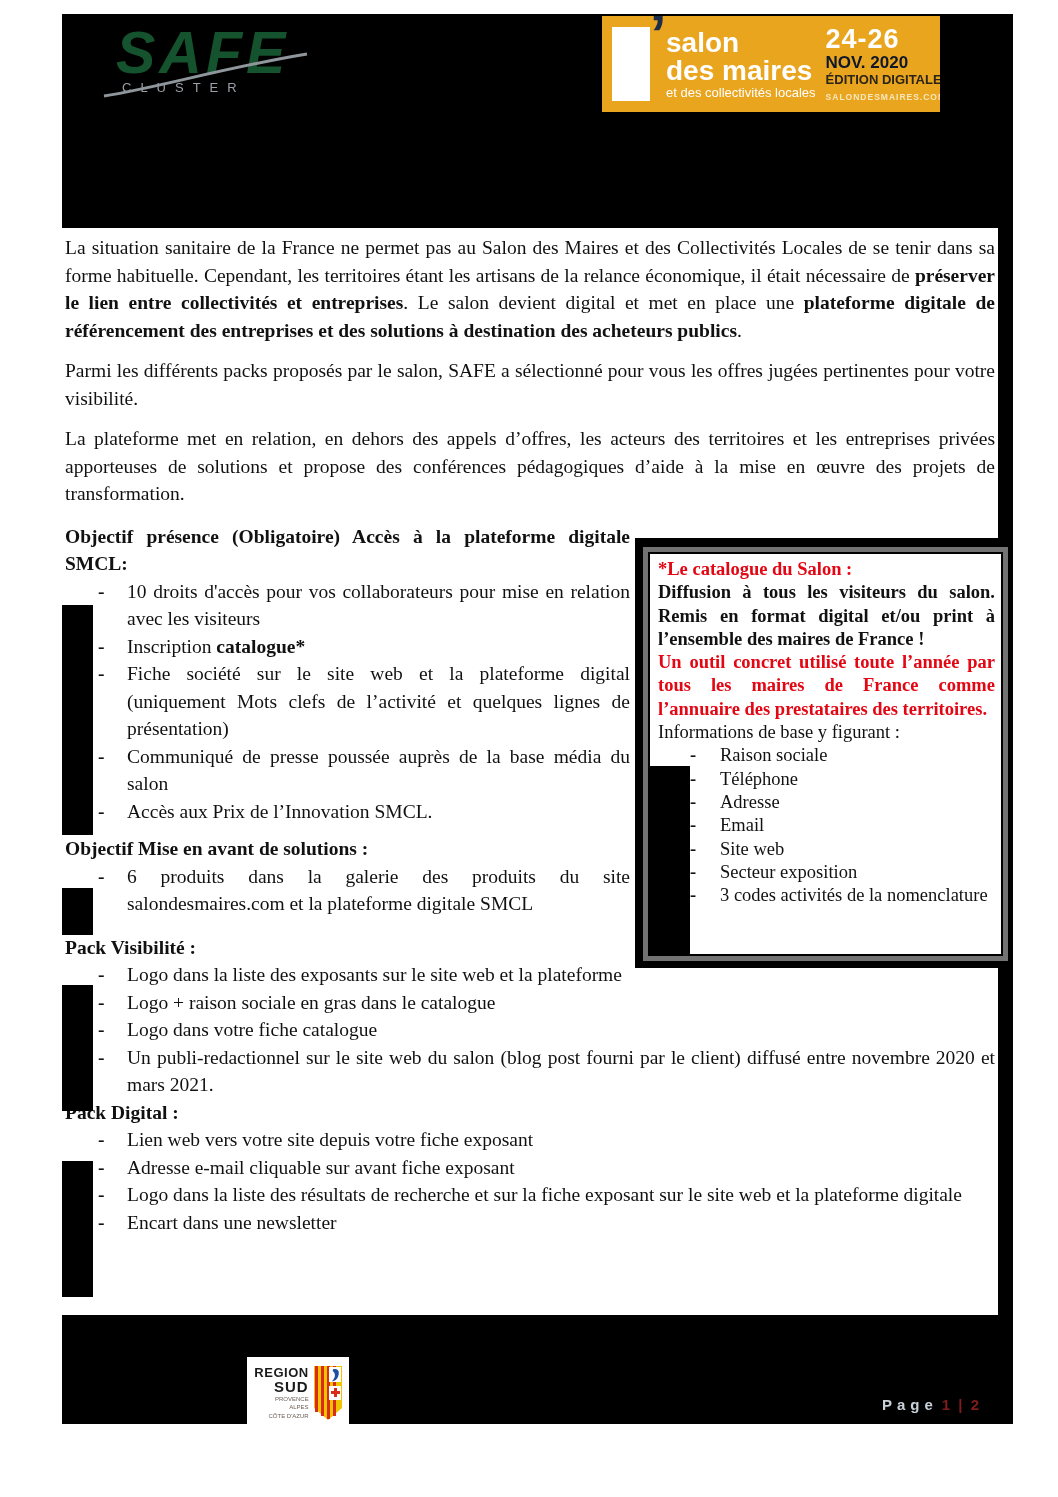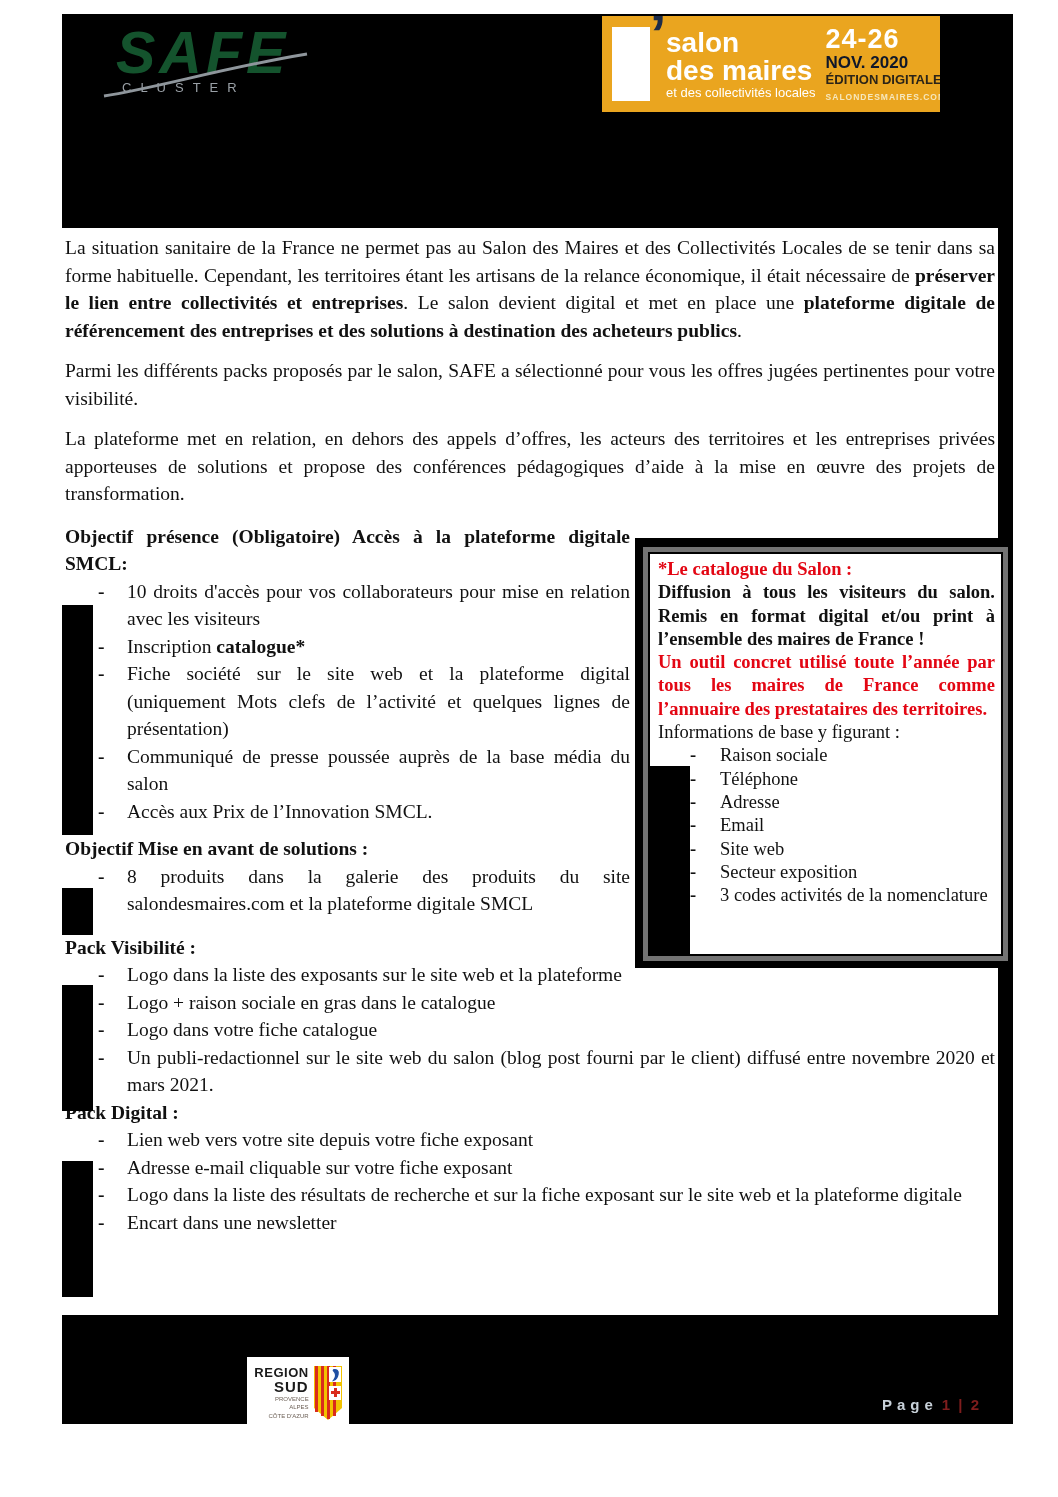--- a/index.html
+++ b/index.html
@@ -184,7 +184,7 @@
     <div class="narrow">
       <div class="li">
         <span class="marker">-</span>
-        <span class="txt">8 produits dans la galerie des produits du site salondesmaires.com et la plateforme digitale SMCL</span>
+        <span class="txt">6 produits dans la galerie des produits du site salondesmaires.com et la plateforme digitale SMCL</span>
       </div>
     </div>
 

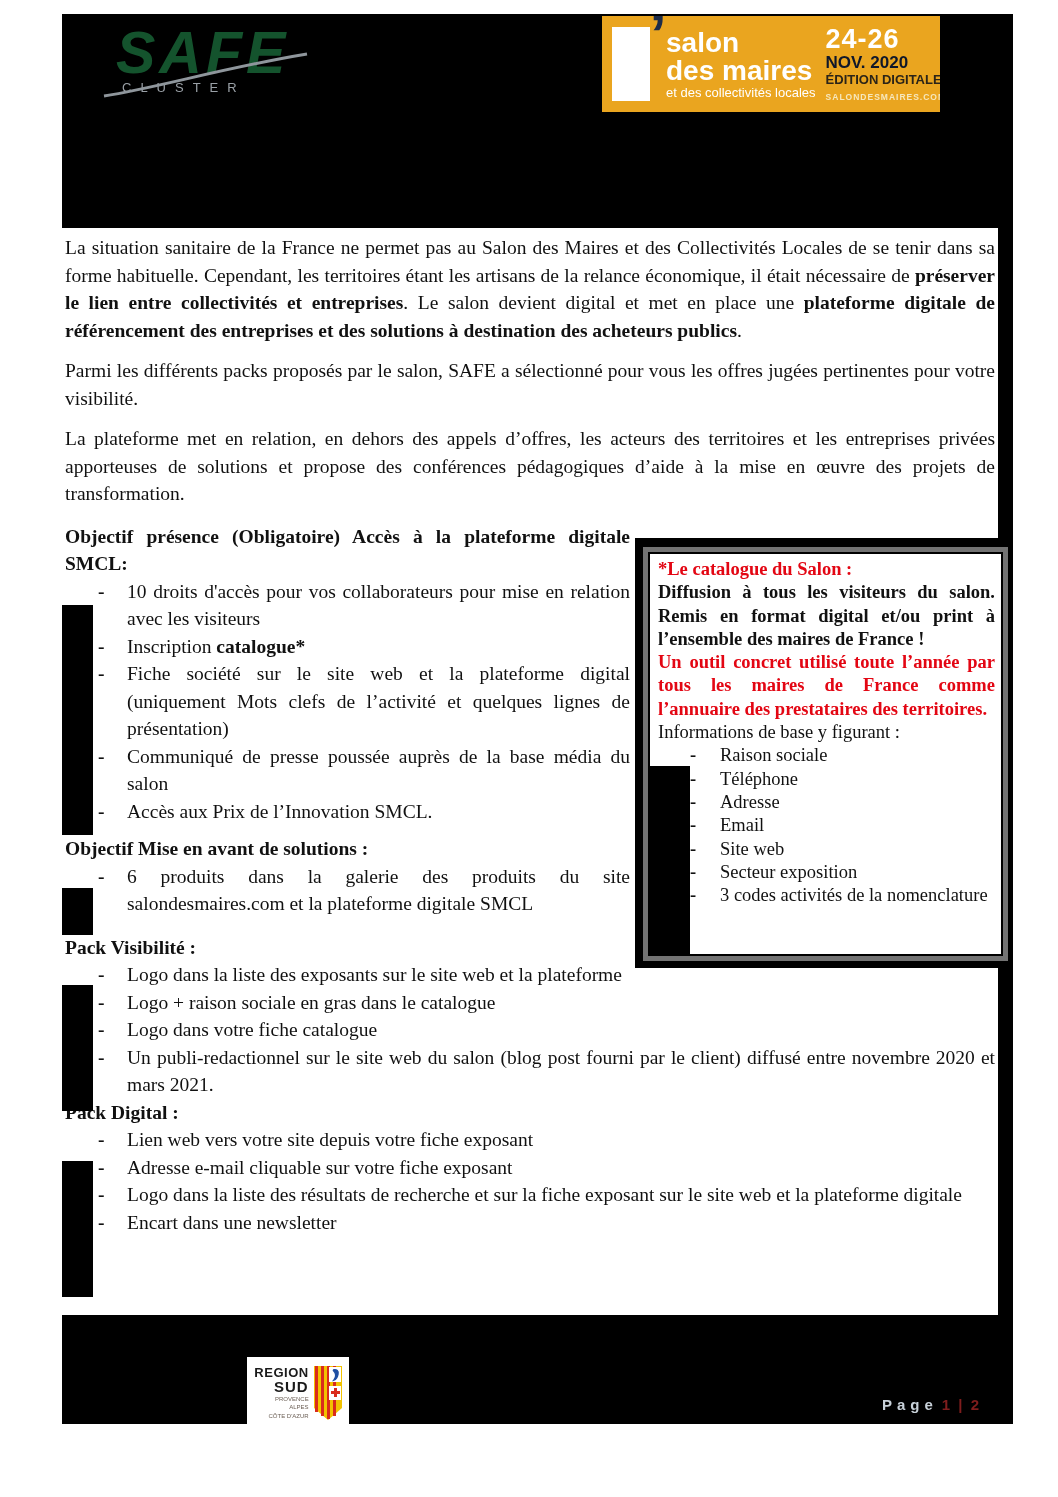--- a/index.html
+++ b/index.html
@@ -216,7 +216,7 @@
       </div>
       <div class="li">
         <span class="marker">-</span>
-        <span class="txt">Adresse e-mail cliquable sur votre fiche exposant</span>
+        <span class="txt">Adresse e-mail cliquable sur avant fiche exposant</span>
       </div>
       <div class="li">
         <span class="marker">-</span>

